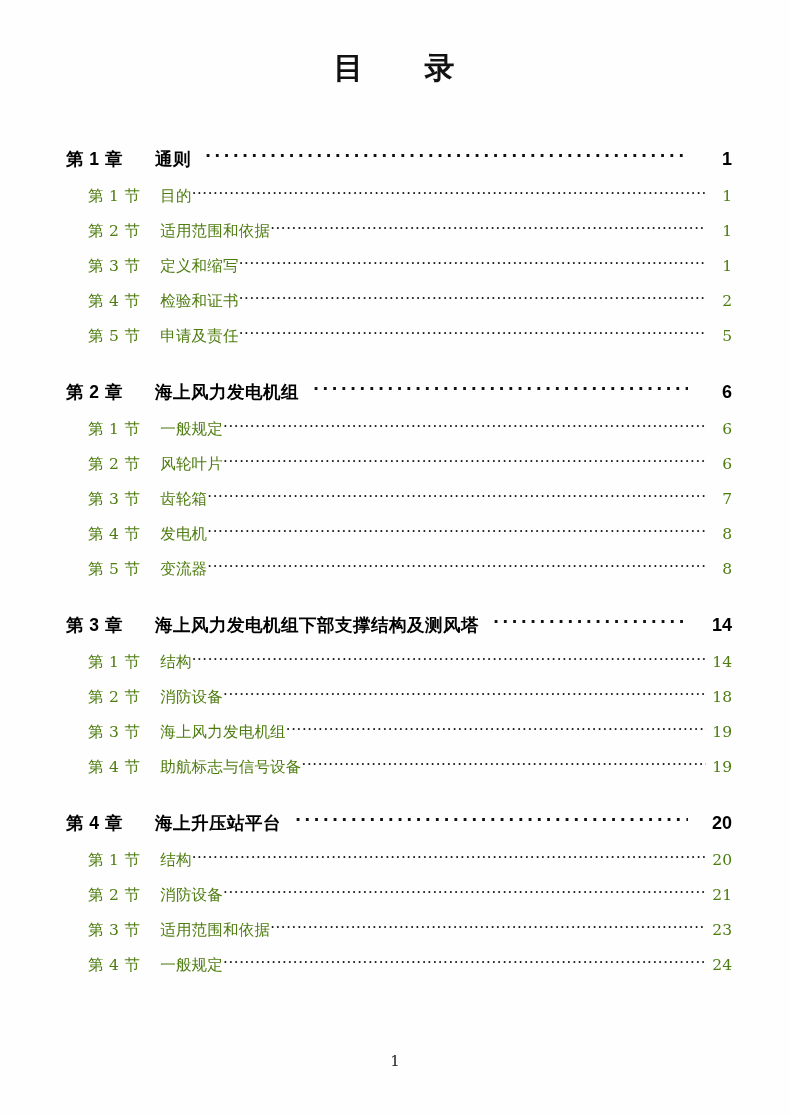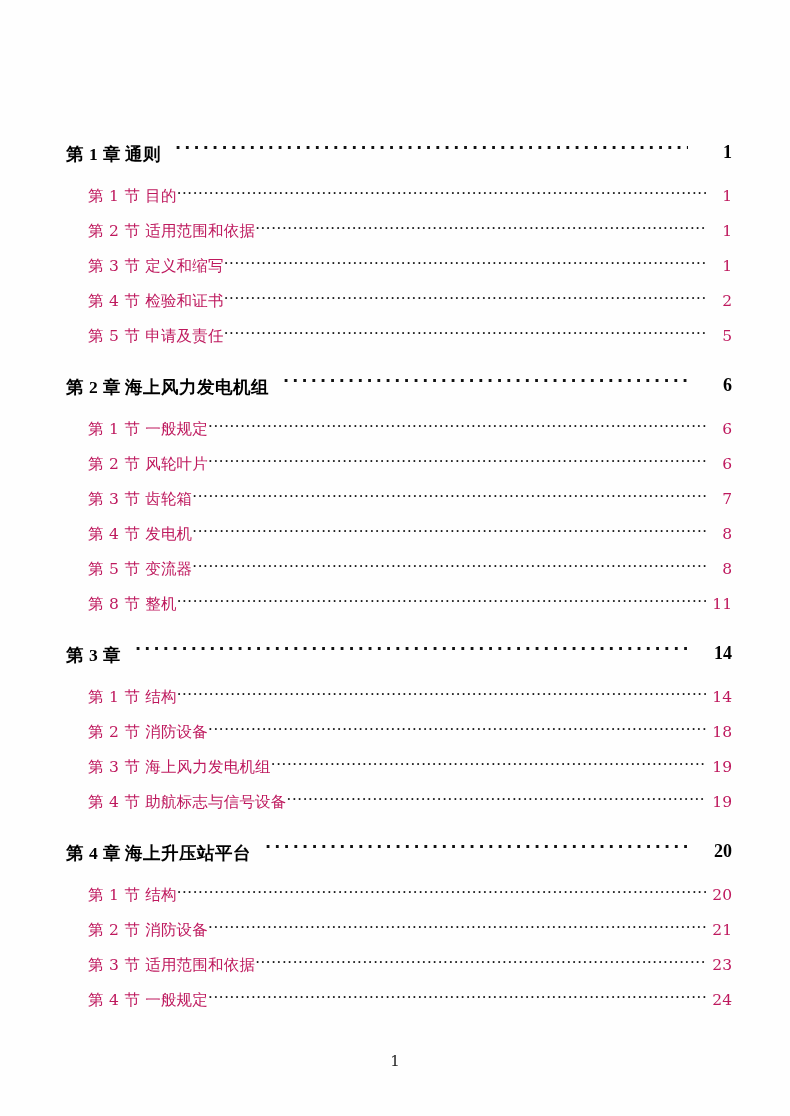--- a/index.html
+++ b/index.html
@@ -162,6 +162,11 @@
 
 <div class="page">
 
+  <div class="toc-title">
+    <span>目</span>
+    <span class="t-gap"></span>
+    <span>录</span>
+  </div>
 
   <div class="toc-body">
       <div class="chapter-block">

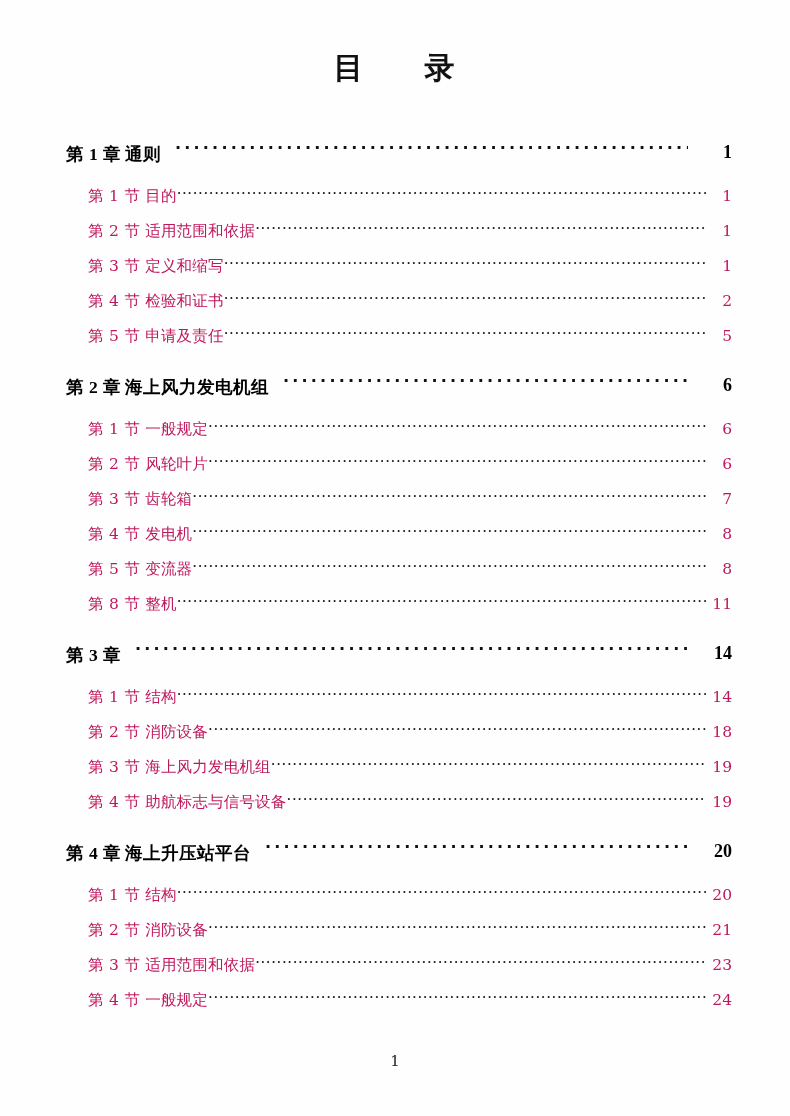--- a/index.html
+++ b/index.html
@@ -55,8 +55,8 @@
   
   .chapter-row {
     display: flex;
-    align-items: flex-start;
-    font-family: Liberation Serif, serif;
+    align-items: center;
+    font-family: Liberation Sans, sans-serif;
     font-weight: bold;
     font-size: 17.5px;
     color: #000;

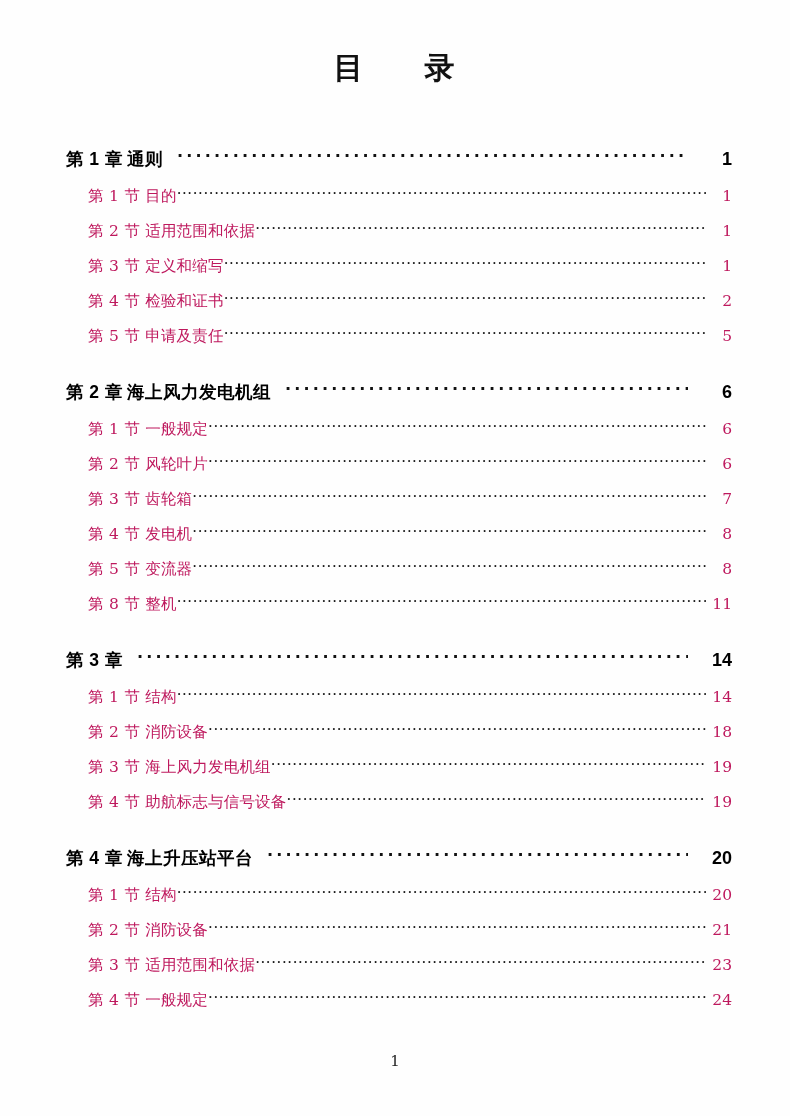--- a/index.html
+++ b/index.html
@@ -71,7 +71,7 @@
   }
   .chapter-row .ch-title {
     flex: 0 0 auto;
-    margin-left: 4px;
+    margin-left: 32px;
     letter-spacing: 0.5px;
   }
   .chapter-row .leader {

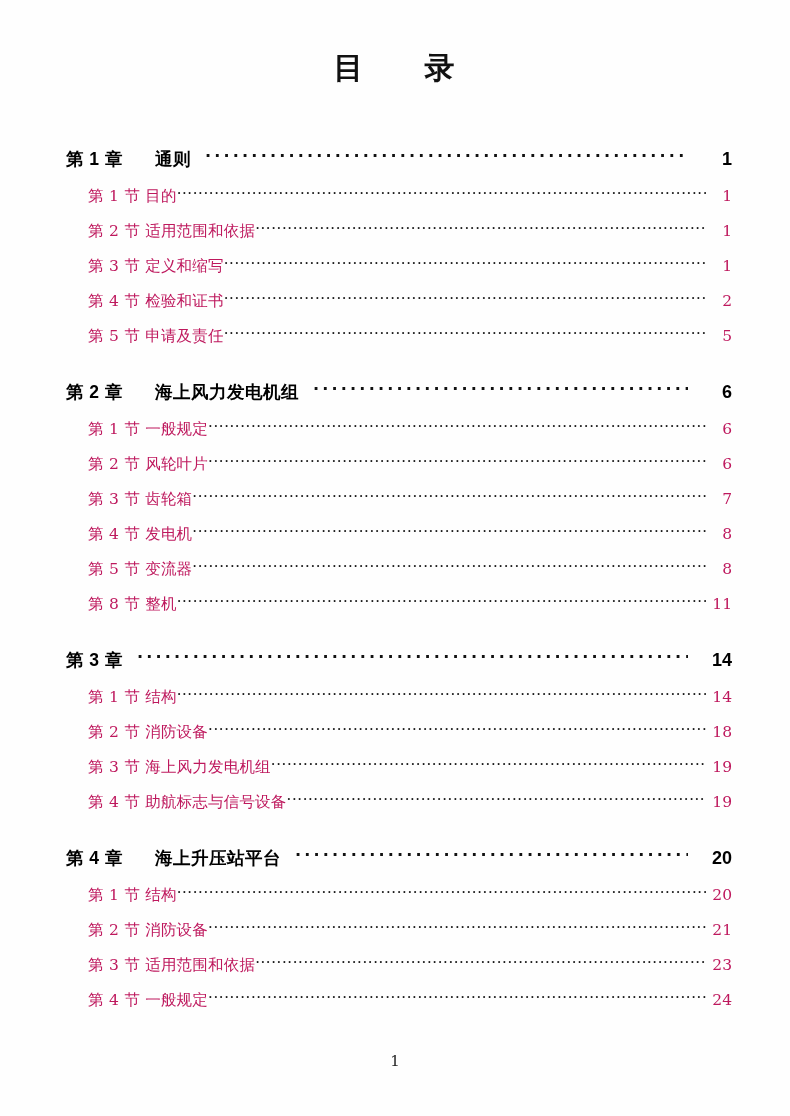--- a/index.html
+++ b/index.html
@@ -104,7 +104,7 @@
     align-items: baseline;
     font-family: "DejaVu Serif", serif;
     font-size: 15.5px;
-    color: #be185d;
+    color: #4d7c0f;
     height: 35px;
     padding-left: 22px;
     white-space: nowrap;

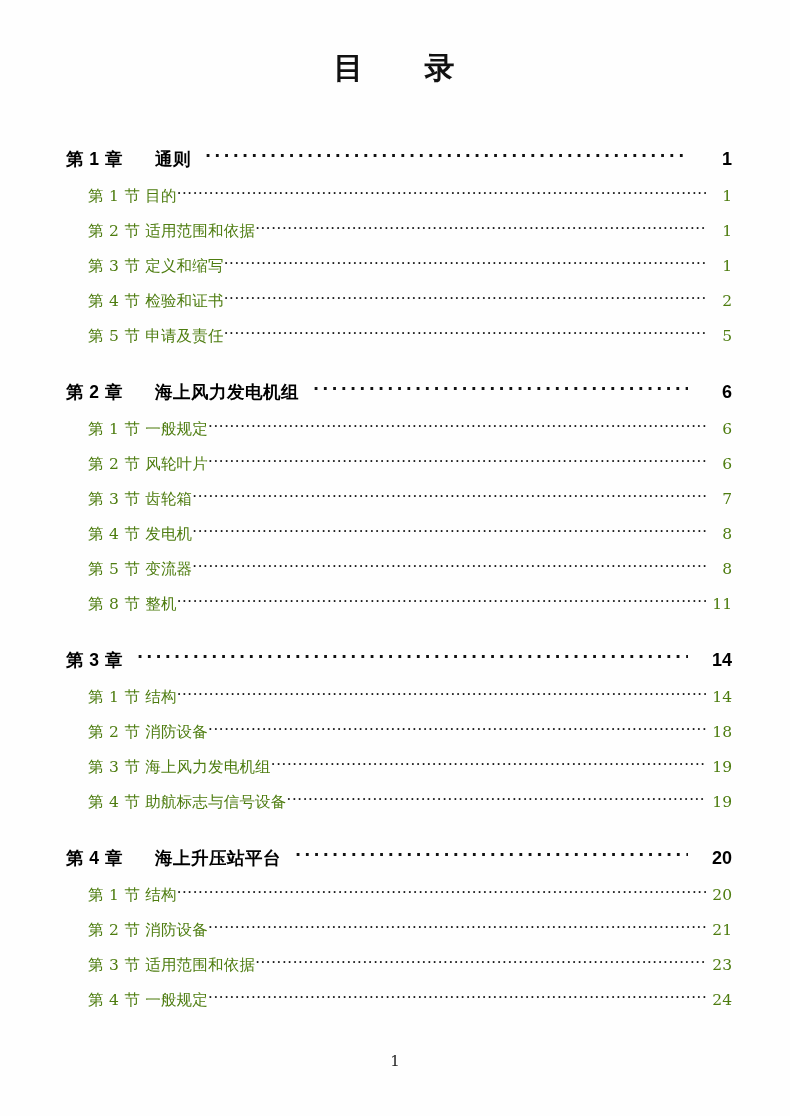--- a/index.html
+++ b/index.html
@@ -115,7 +115,7 @@
   }
   .section-row .sec-title {
     flex: 0 0 auto;
-    margin-left: 5px;
+    margin-left: 20px;
     letter-spacing: 0.2px;
   }
   .section-row .leader {

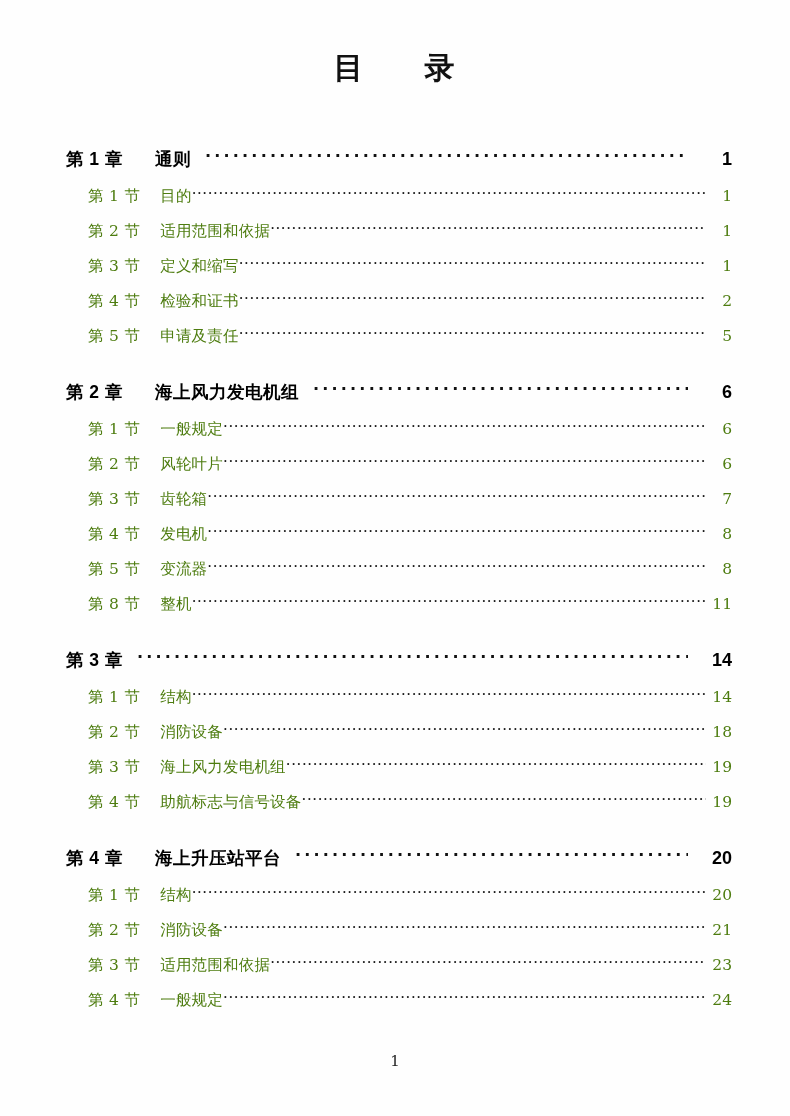--- a/index.html
+++ b/index.html
@@ -244,12 +244,6 @@
           <span class="leader"></span>
           <span class="sec-page">8</span>
         </div>
-        <div class="section-row">
-          <span class="sec-num">第 8 节</span>
-          <span class="sec-title">整机</span>
-          <span class="leader"></span>
-          <span class="sec-page">11</span>
-        </div>
       </div>
       <div class="chapter-block">
         <div class="chapter-row">

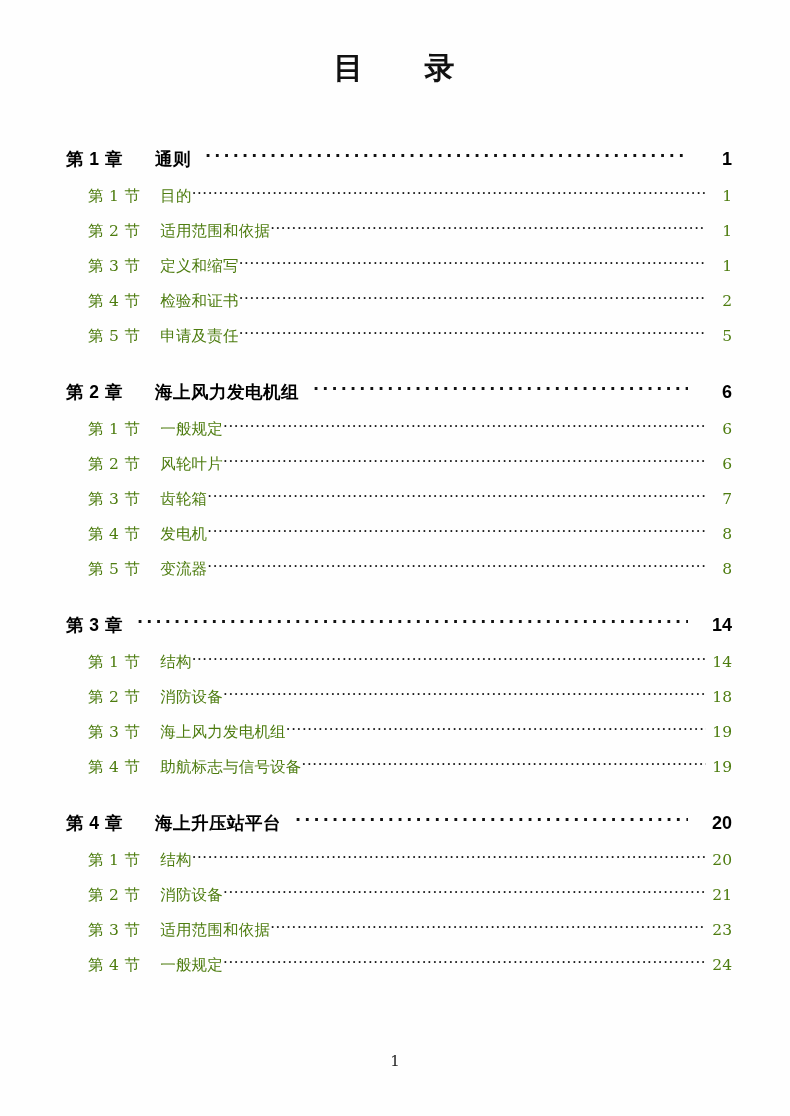--- a/index.html
+++ b/index.html
@@ -248,6 +248,7 @@
       <div class="chapter-block">
         <div class="chapter-row">
           <span class="ch-num">第 3 章</span>
+          <span class="ch-title">海上风力发电机组下部支撑结构及测风塔</span>
           <span class="leader"></span>
           <span class="ch-page">14</span>
         </div>

